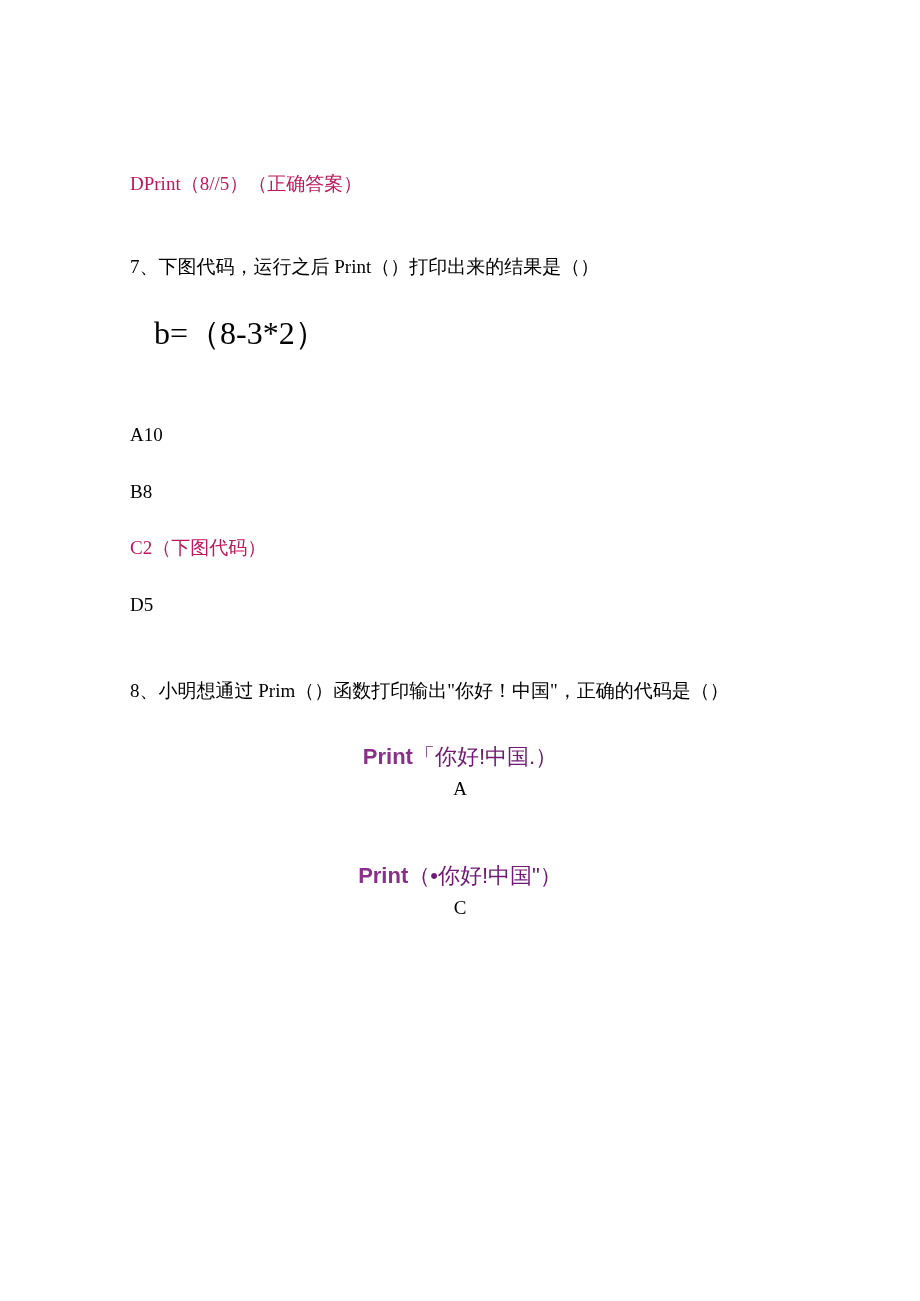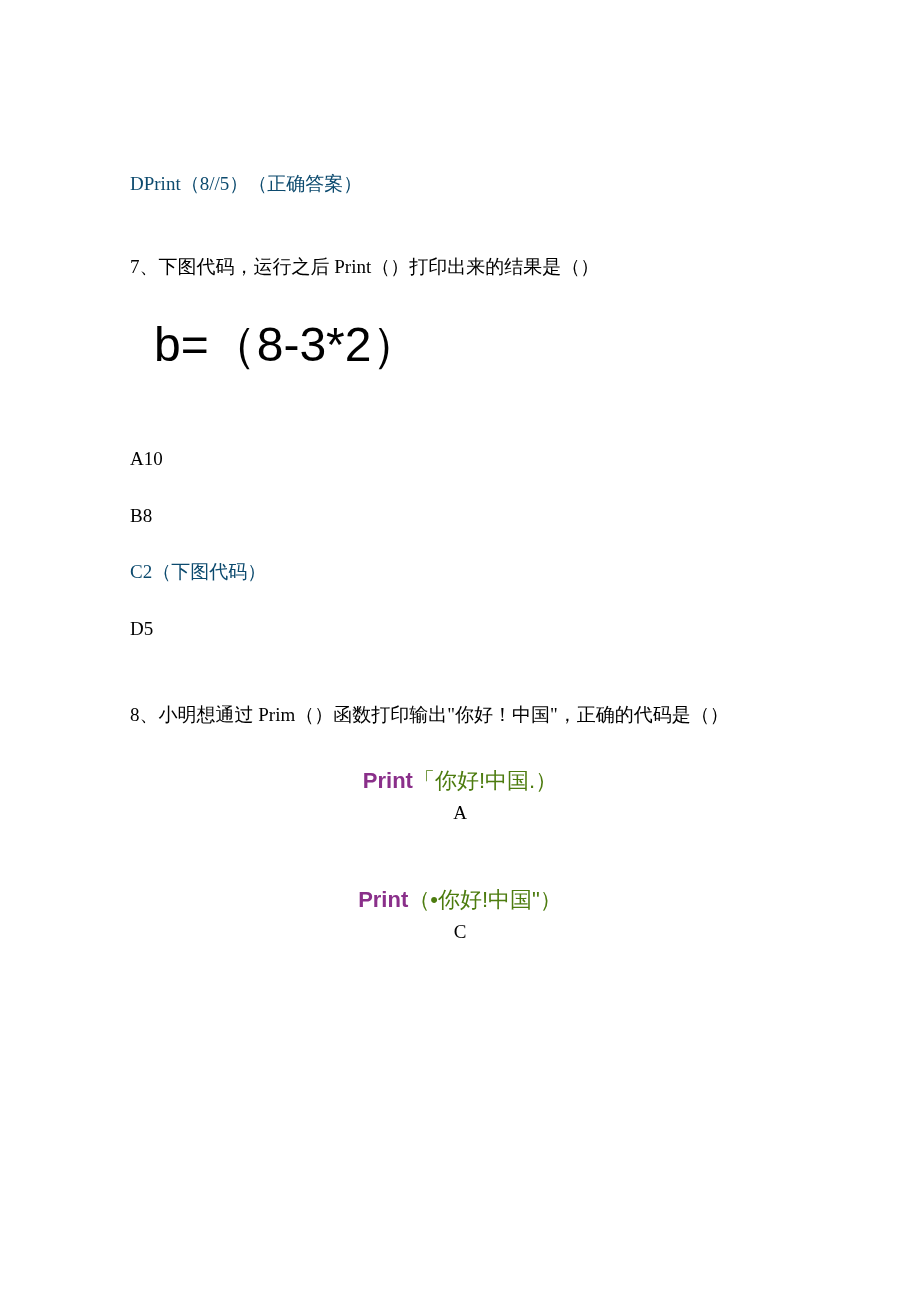--- a/index.html
+++ b/index.html
@@ -22,7 +22,7 @@
     margin-bottom: 28px;
   }
   .red {
-    color: #0c4a6e;
+    color: #be185d;
   }
   .code-block {
     margin: 24px 0 64px 24px;

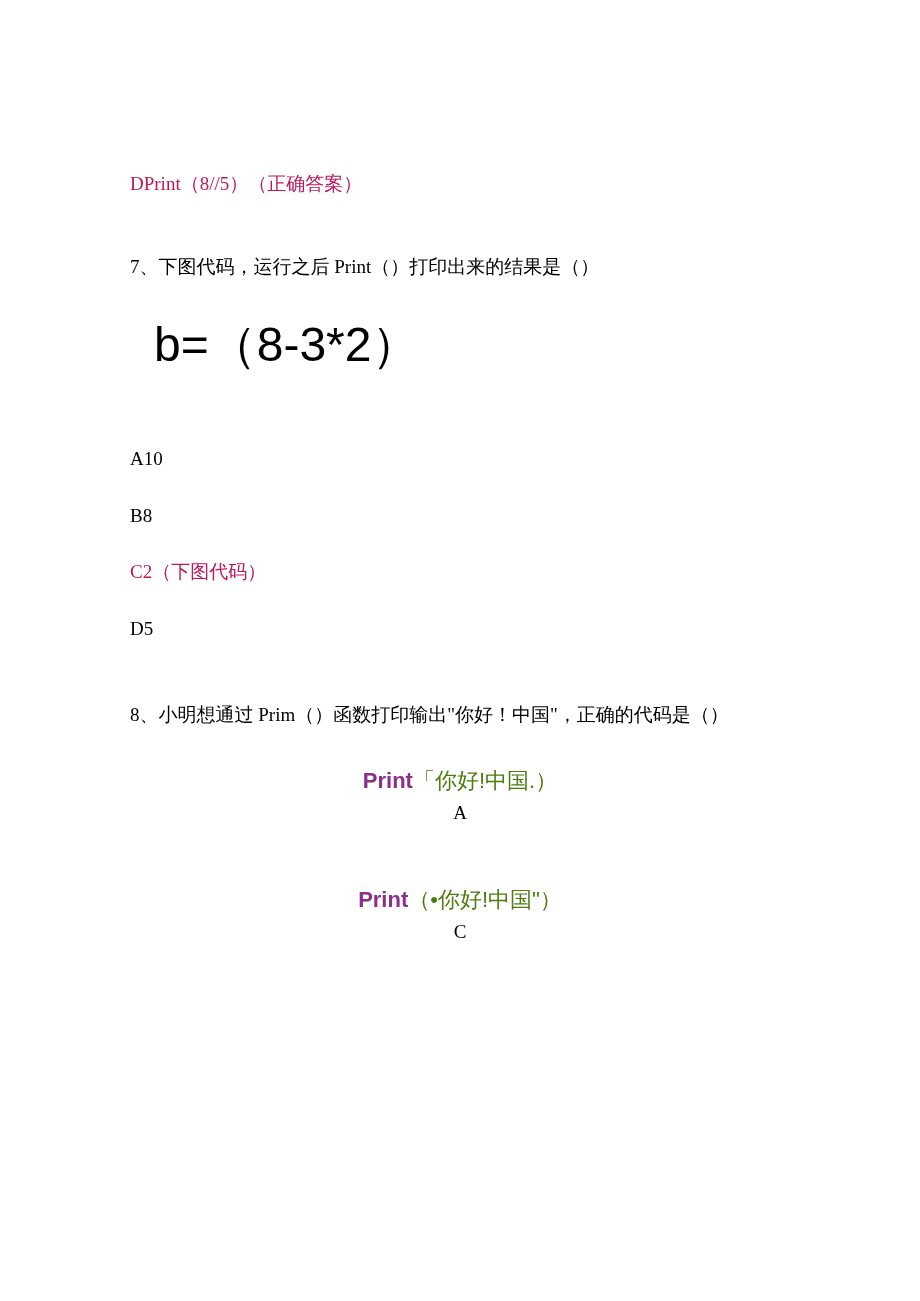--- a/index.html
+++ b/index.html
@@ -26,8 +26,8 @@
   }
   .code-block {
     margin: 24px 0 64px 24px;
-    font-family: Liberation Sans, sans-serif;
-    font-size: 48px;
+    font-family: Liberation Serif, serif;
+    font-size: 32px;
     color: #000000;
     line-height: 1.5;
   }

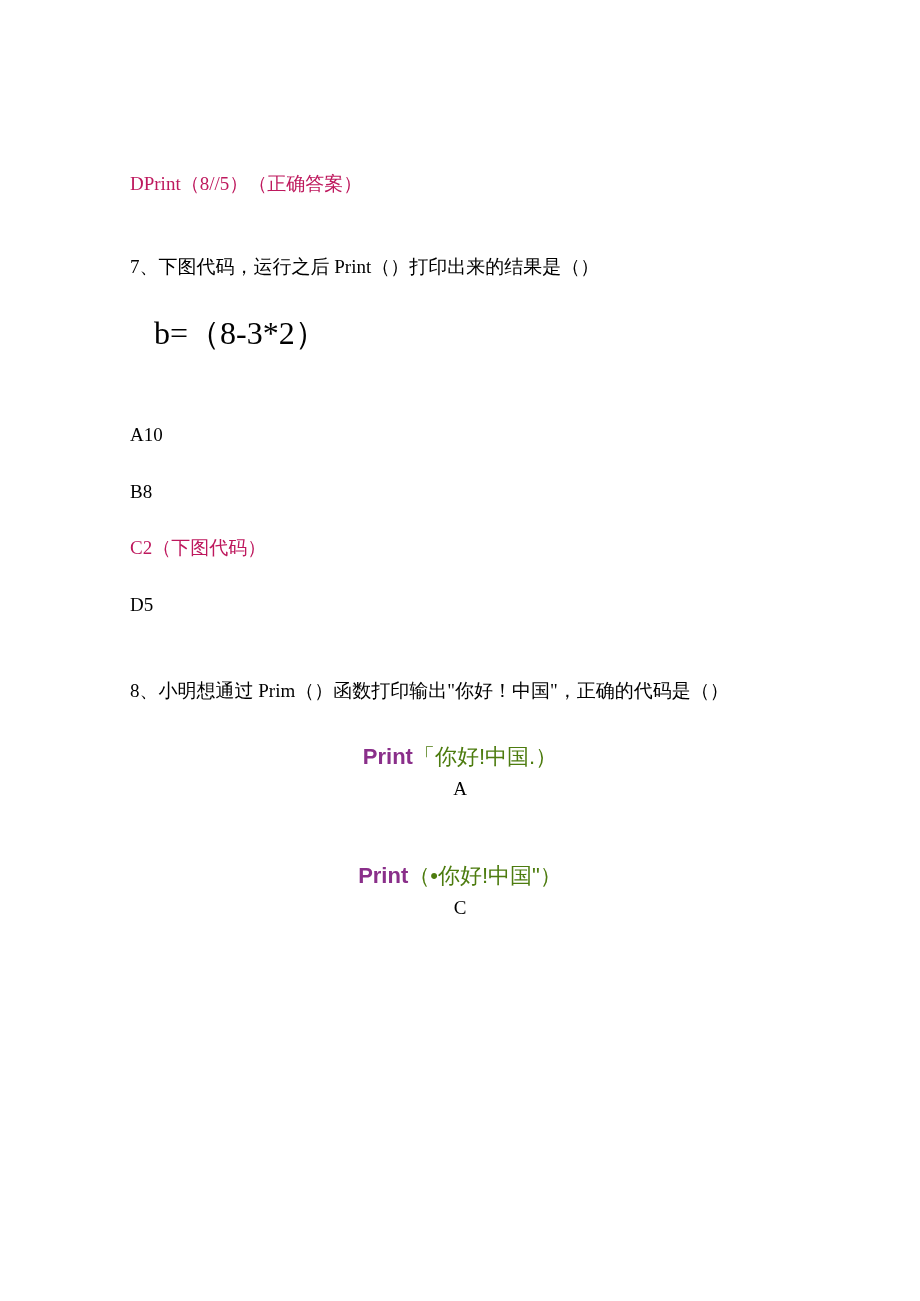--- a/index.html
+++ b/index.html
@@ -50,7 +50,7 @@
     font-weight: bold;
   }
   .q8-text {
-    color: #4d7c0f;
+    color: #701a75;
   }
   .q8-label {
     font-size: 19px;

